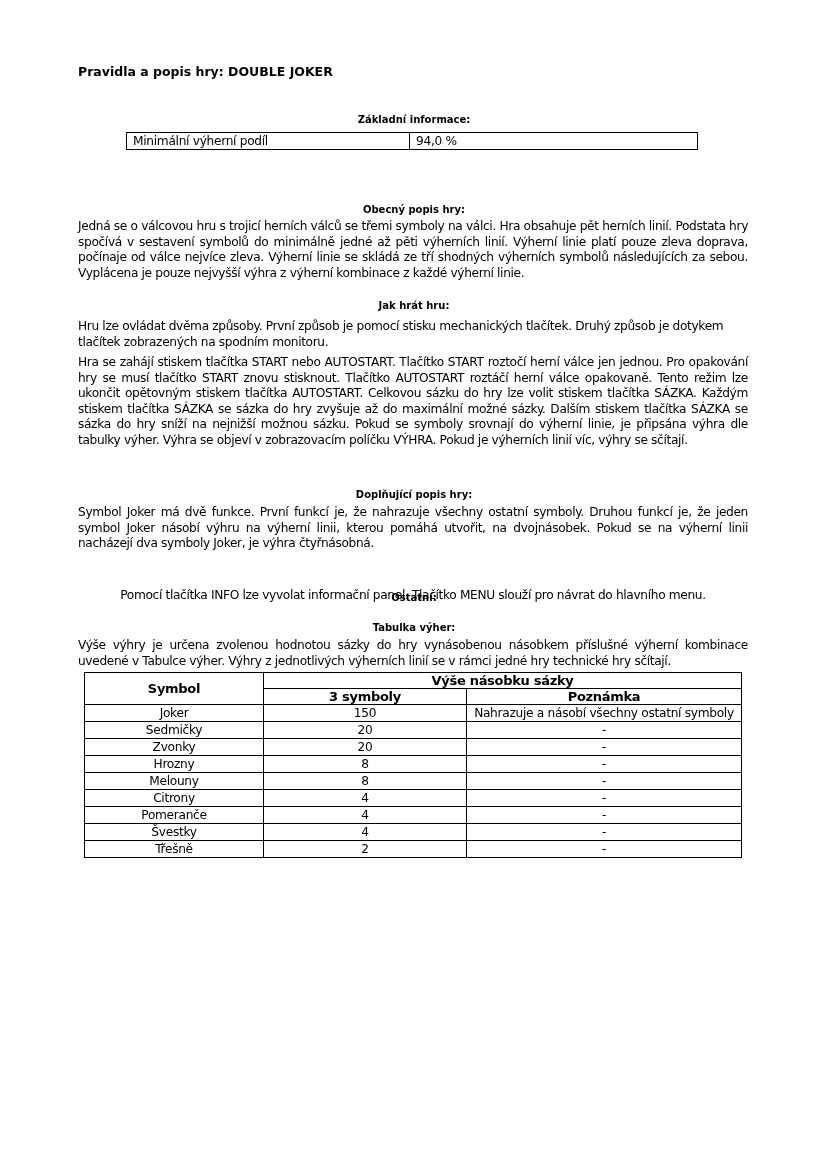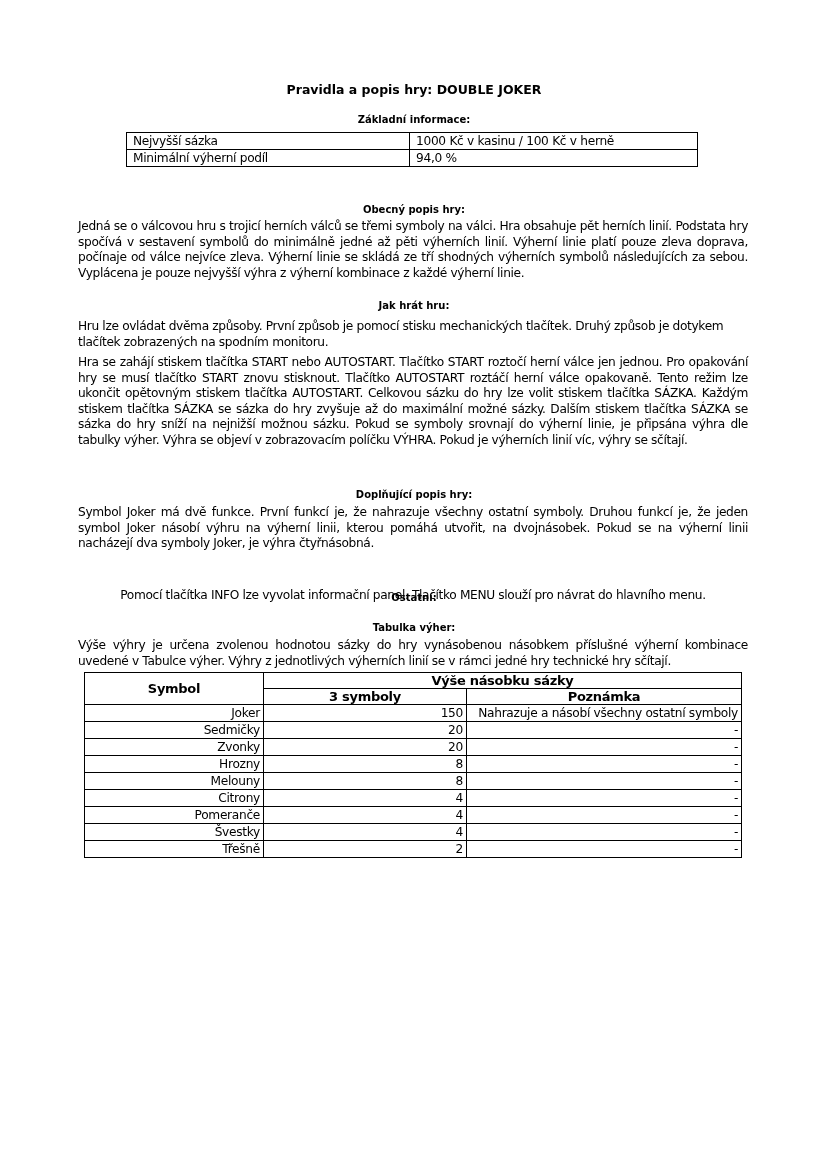--- a/index.html
+++ b/index.html
@@ -5,7 +5,7 @@
   html, body { margin: 0; padding: 0; background: #ffffff; }
   body { width: 827px; height: 1169px; position: relative; font-family: "DejaVu Sans", sans-serif; color: #000; }
   .page { position: absolute; left: 78px; top: 0; width: 672px; }
-  .doc-title { position: absolute; top: 82px; left: 0; width: 672px; text-align: center; font-weight: bold; font-size: 12.5px; }
+  .doc-title { position: absolute; top: 64px; left: 0; width: 672px; text-align: left; font-weight: bold; font-size: 12.5px; }
   .sec-h { position: absolute; left: 0; width: 672px; text-align: center; font-weight: bold; font-size: 10px; }
   .para { position: absolute; left: 0; width: 670px; font-size: 12.2px; line-height: 15.6px; text-align: justify; letter-spacing: -0.35px; }
   .para b { font-weight: normal; }

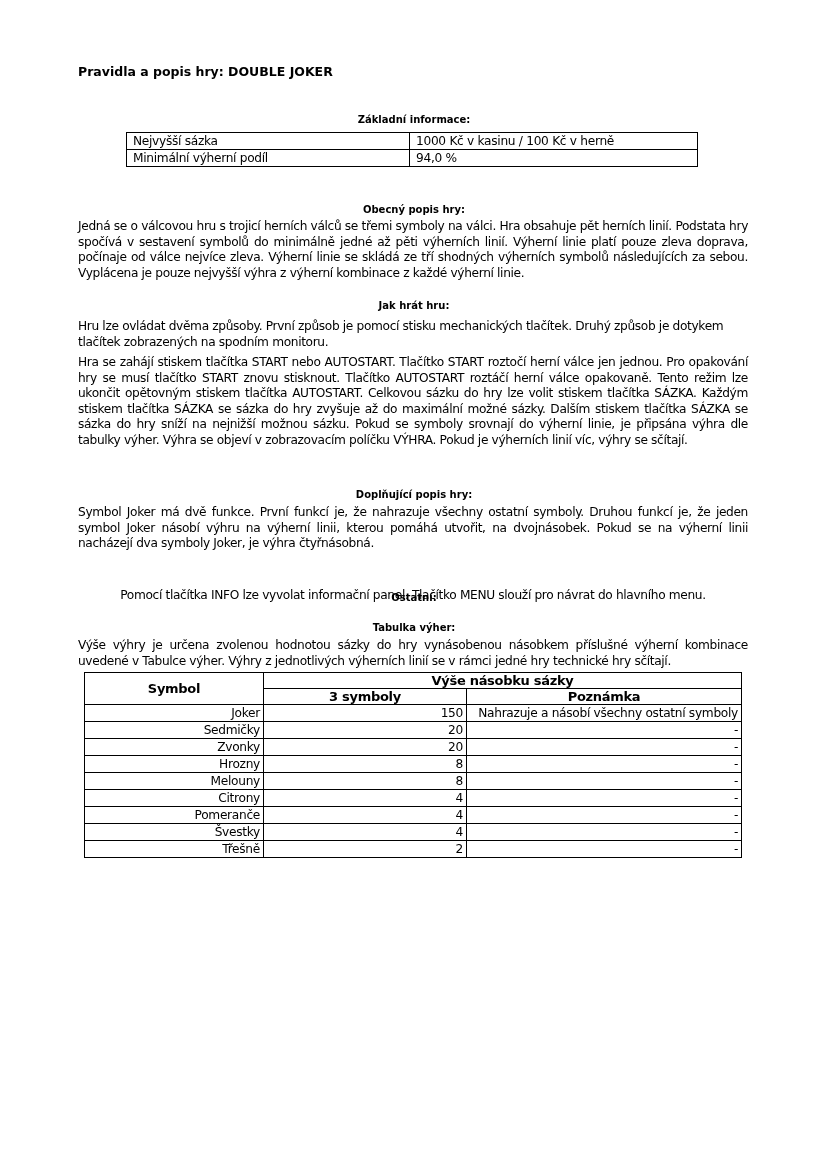--- a/index.html
+++ b/index.html
@@ -28,10 +28,6 @@
   <div class="sec-h" style="top:114px">Základní informace:</div>
   <table id="info-table">
     <tbody>
-        <tr>
-          <td>Nejvyšší sázka</td>
-          <td>1000 Kč v kasinu / 100 Kč v herně</td>
-        </tr>
     <tr>
           <td>Minimální výherní podíl</td>
           <td>94,0 %</td>

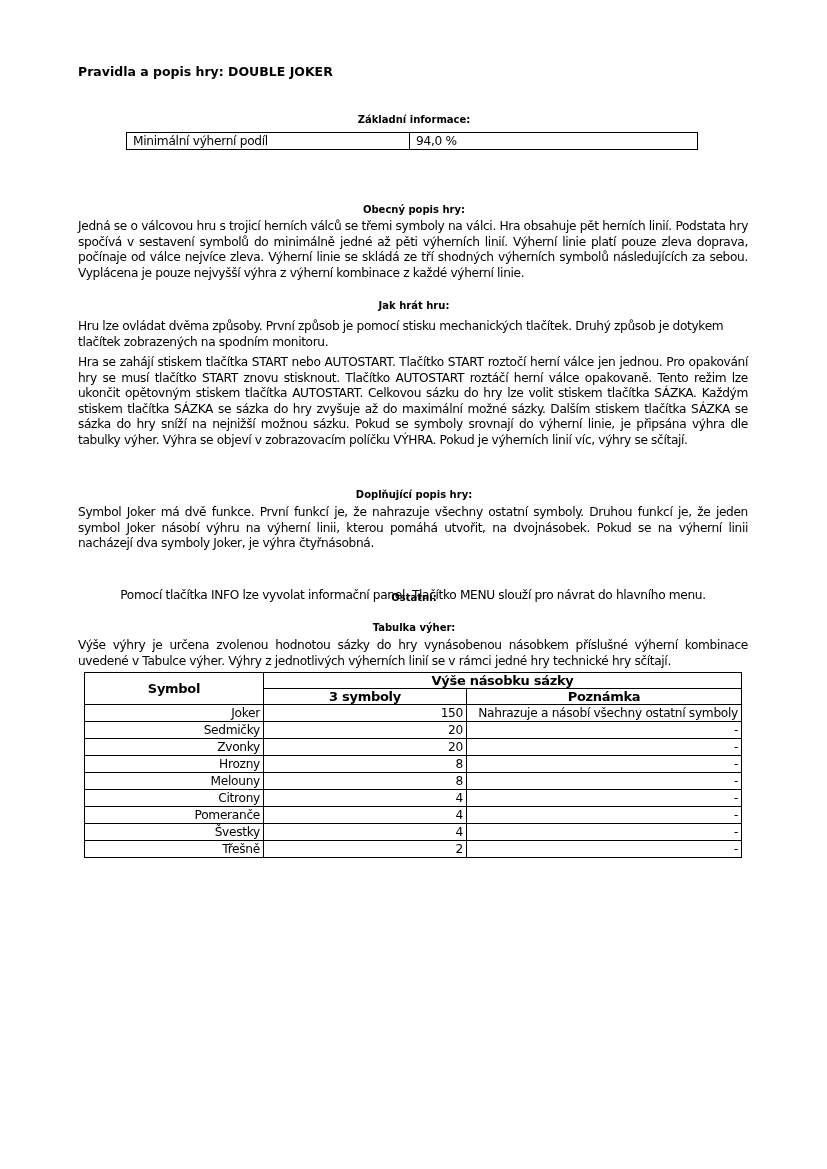--- a/index.html
+++ b/index.html
@@ -16,7 +16,7 @@
   #info-table td:first-child { width: 270px; }
   #pay-table { left: 6px; top: 672px; width: 658px; border-radius: 8px; }
   #pay-table th { font-weight: bold; font-size: 13px; text-align: center; height: 15px; line-height: 15px; }
-  #pay-table td { text-align: right; height: 16px; line-height: 16px; padding: 0 3px; }
+  #pay-table td { text-align: center; height: 16px; line-height: 16px; padding: 0 3px; }
   .c1 { width: 166px; } .c2 { width: 190px; }
 </style>
 </head>

